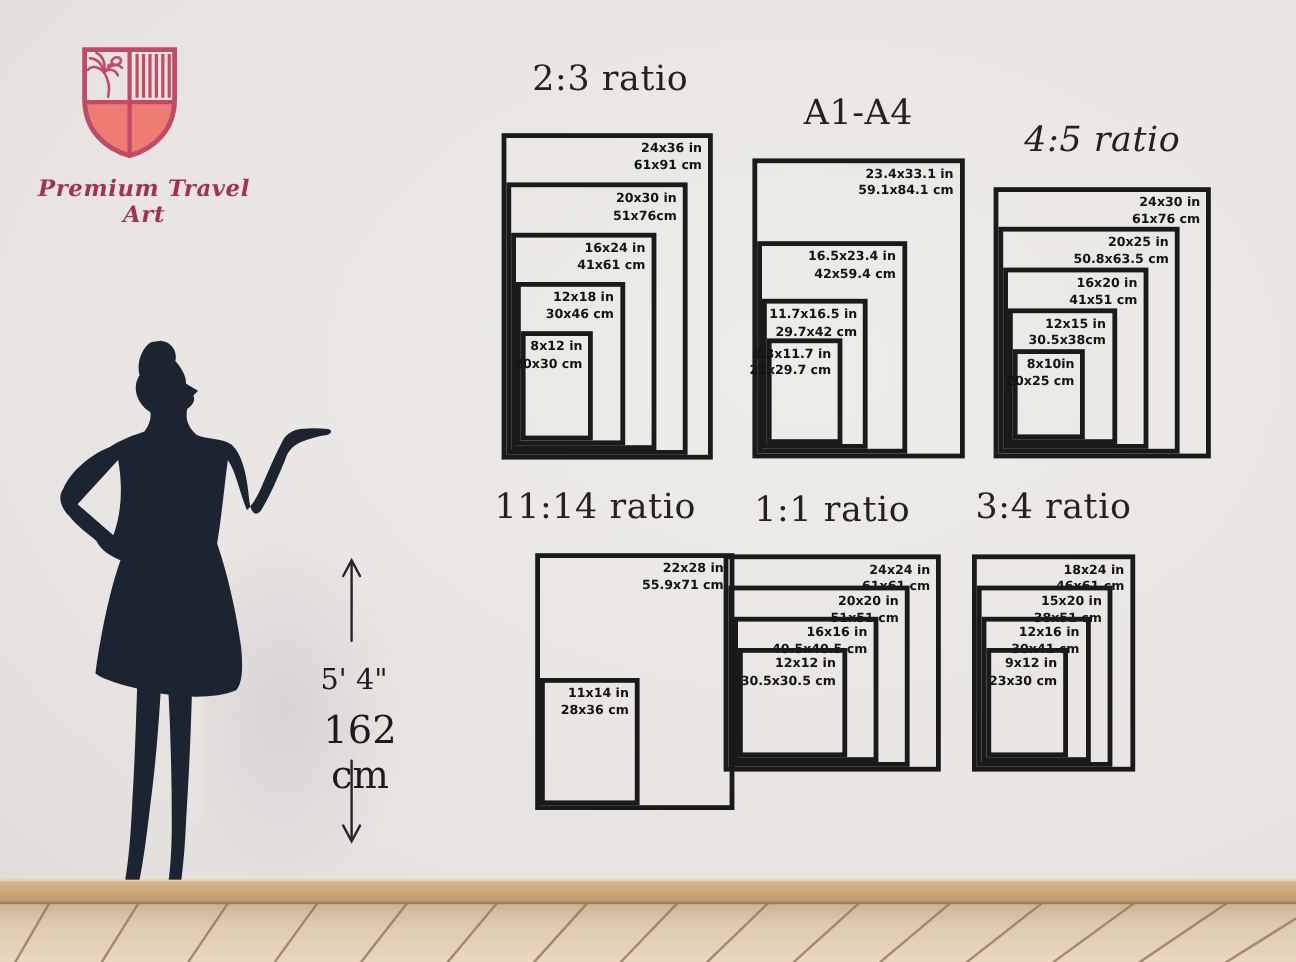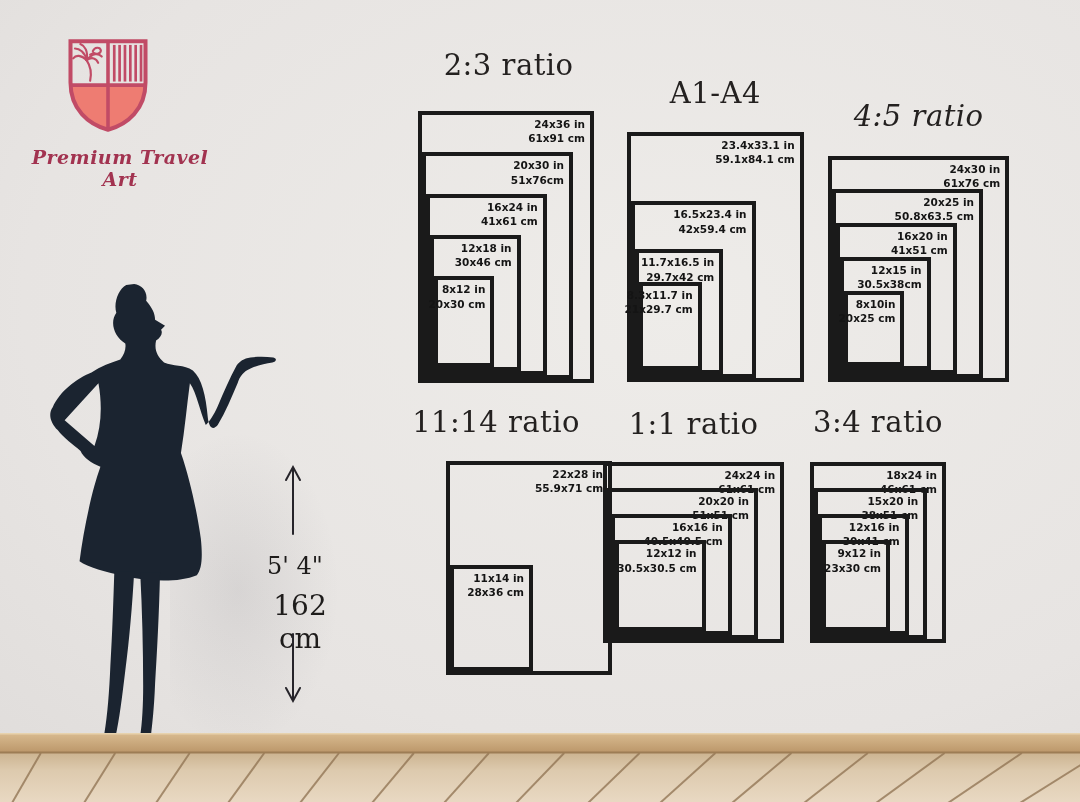--- a/index.html
+++ b/index.html
@@ -29,7 +29,7 @@
   #height-label{position:absolute; left:243px; top:552px; width:104px; text-align:center;
     font-family:"DejaVu Serif", serif; color:#1e1c1b;}
   #height-imperial{font-size:24px; line-height:1.2;}
-  #height-metric{font-size:28px; line-height:1.2; margin-top:8px;margin-left:10px;}
+  #height-metric{font-size:32px; line-height:1.2; margin-top:8px;margin-left:10px;}
   
   .chart-title{
     position:absolute; transform:translateX(-50%); white-space:nowrap;

